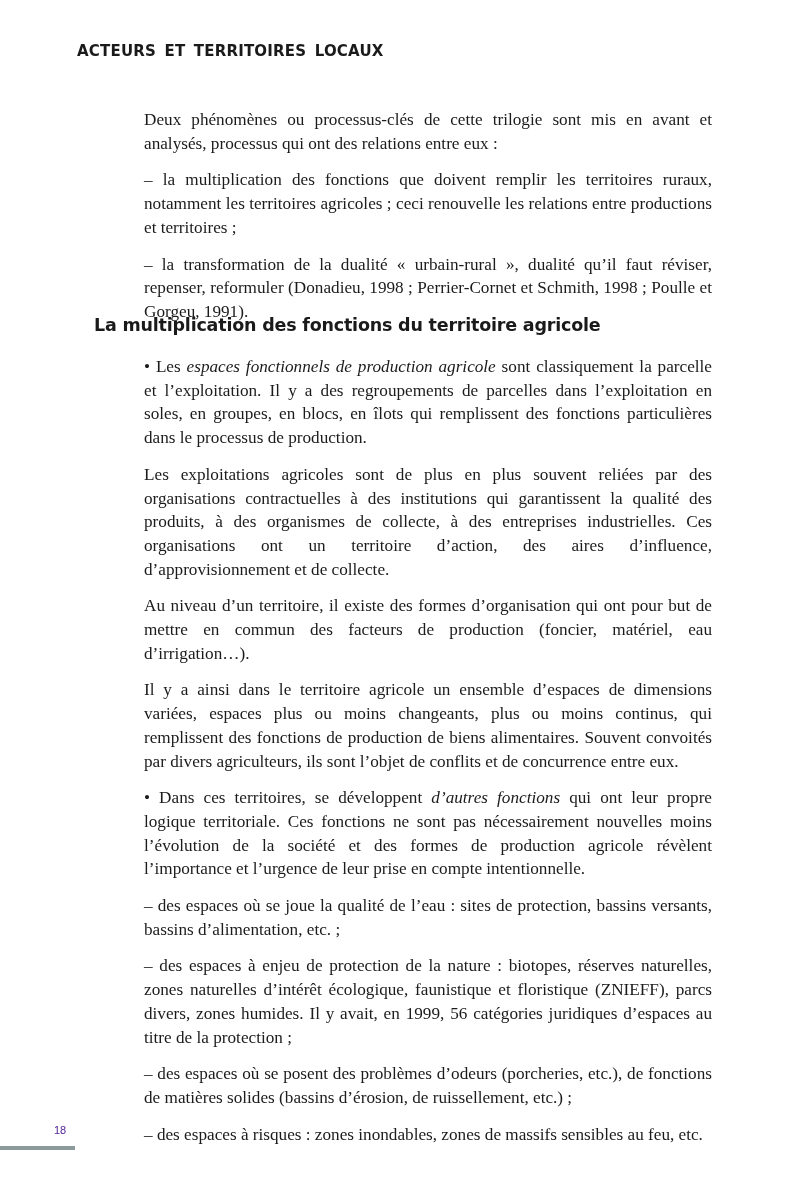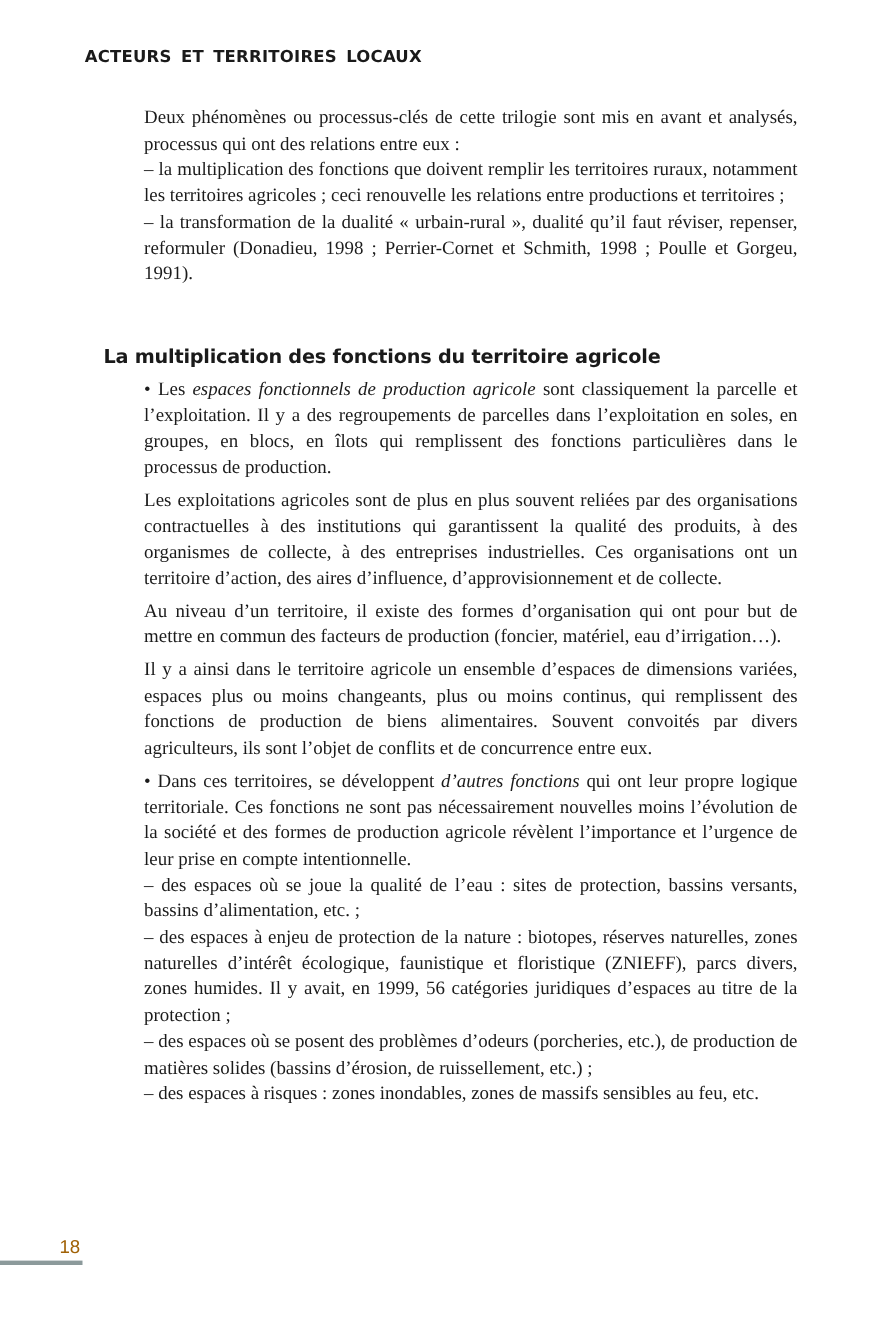--- a/index.html
+++ b/index.html
@@ -15,7 +15,7 @@
       font-family: "Liberation Serif", serif; font-size: 17.2px;
       line-height: 23.7px; color: #1b1b1b; text-align: justify;
     }
-    .body-text p { margin: 0; }
+    .body-text p { margin: 13px; }
     .body-text p + p.gap { margin-top: 6px; }
     .intro { top: 95px; }
     .section-title {

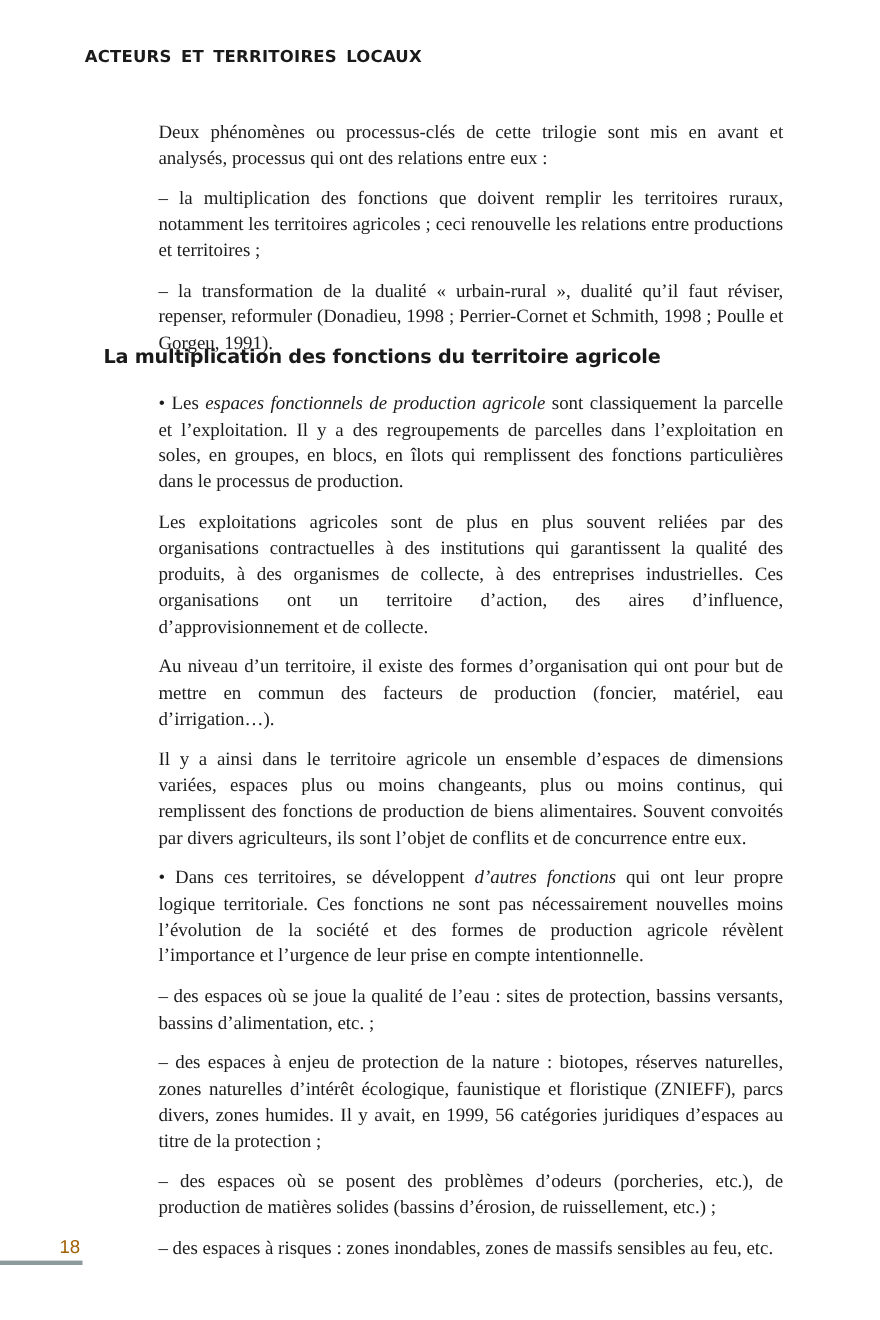--- a/index.html
+++ b/index.html
@@ -55,7 +55,7 @@
   <p class="gap"><span>• Dans ces territoires, se développent </span><em>d’autres fonctions</em><span> qui ont leur propre logique territoriale. Ces fonctions ne sont pas nécessairement nouvelles moins l’évolution de la société et des formes de production agricole révèlent l’importance et l’urgence de leur prise en compte intentionnelle.</span></p>
   <p>– des espaces où se joue la qualité de l’eau : sites de protection, bassins versants, bassins d’alimentation, etc. ;</p>
   <p>– des espaces à enjeu de protection de la nature : biotopes, réserves naturelles, zones naturelles d’intérêt écologique, faunistique et floristique (ZNIEFF), parcs divers, zones humides. Il y avait, en 1999, 56 catégories juridiques d’espaces au titre de la protection ;</p>
-  <p>– des espaces où se posent des problèmes d’odeurs (porcheries, etc.), de production de matières solides (bassins d’érosion, de ruissellement, etc.) ;</p>
+  <p>– des espaces où se posent des problèmes d’odeurs (porcheries, etc.), de fonctions de matières solides (bassins d’érosion, de ruissellement, etc.) ;</p>
   <p>– des espaces à risques : zones inondables, zones de massifs sensibles au feu, etc.</p>
 </div>
 

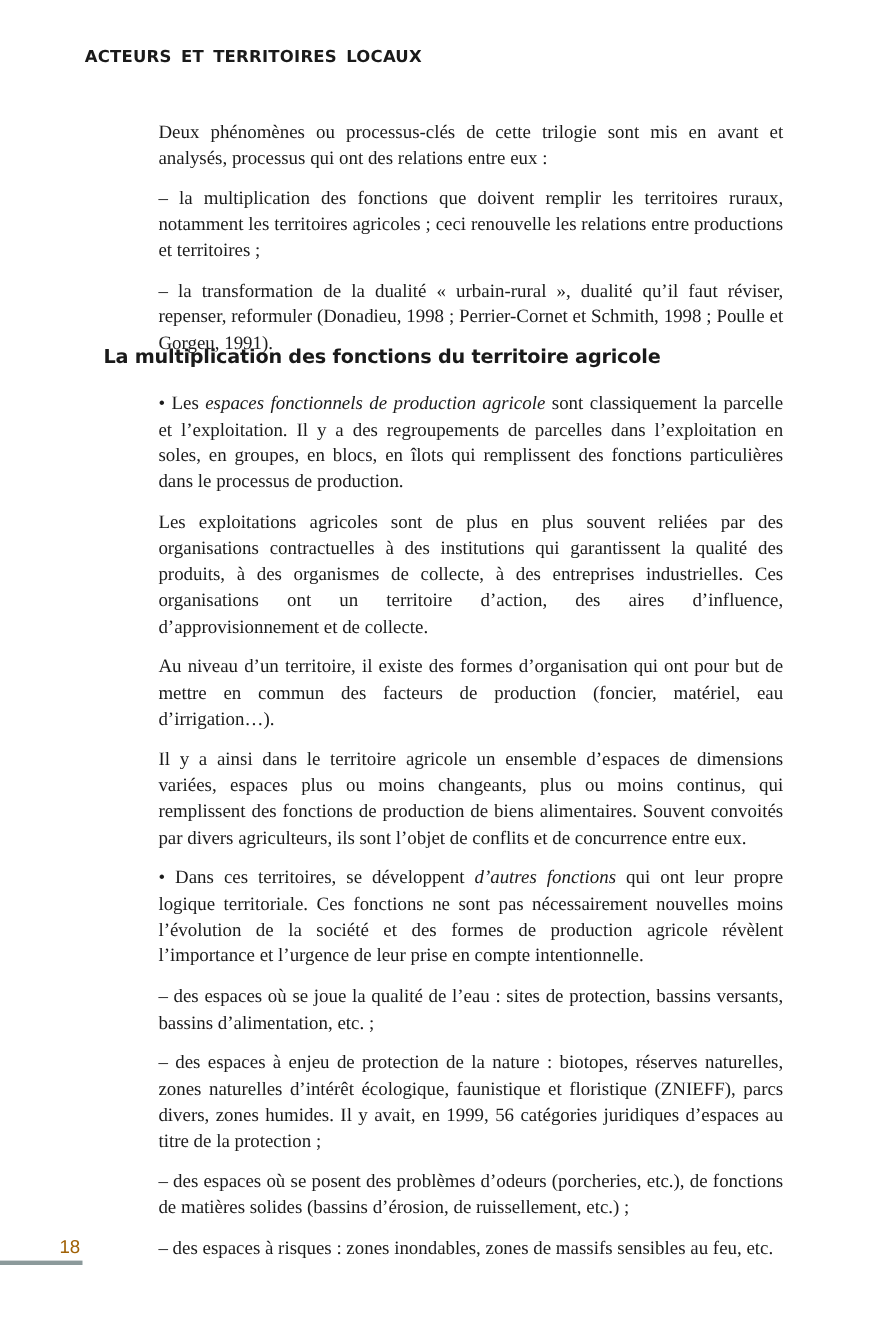--- a/index.html
+++ b/index.html
@@ -27,7 +27,7 @@
     em { font-style: italic; }
     .page-number {
       position: absolute; left: 54px; top: 1124px;
-      font-family: "Liberation Sans", sans-serif; font-size: 17px; color: #a16207;
+      font-family: "Liberation Sans", sans-serif; font-size: 11px; color: #4c1d95;
     }
     .page-rule {
       position: absolute; left: 0; top: 1146px; width: 75px; height: 4px;

